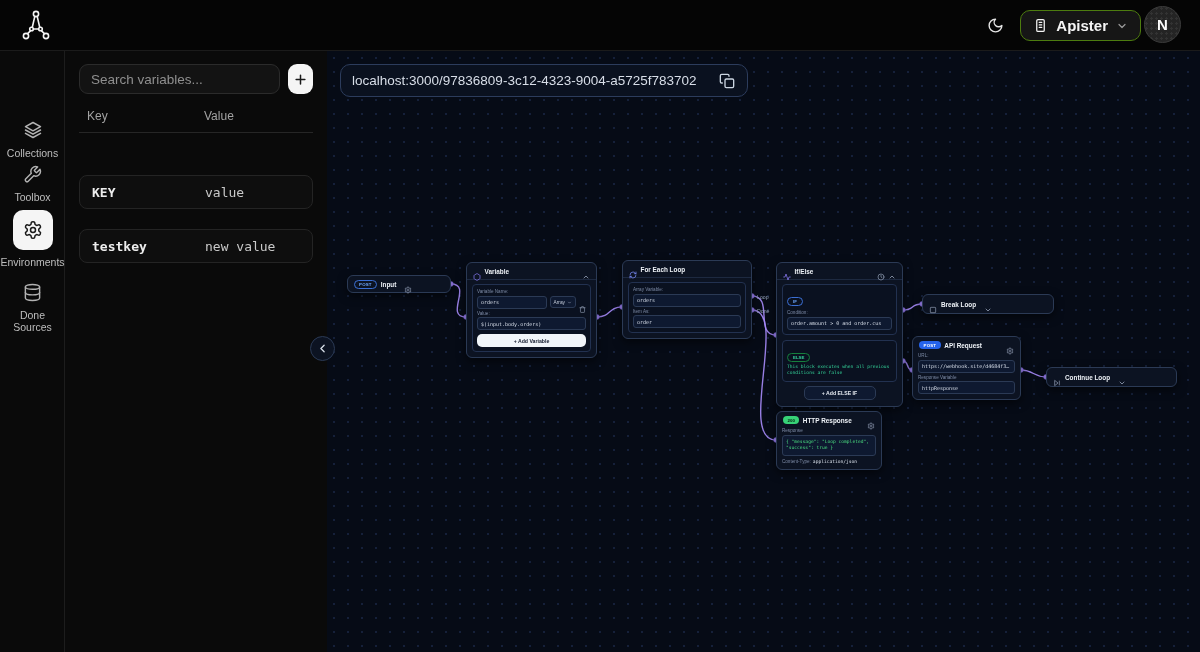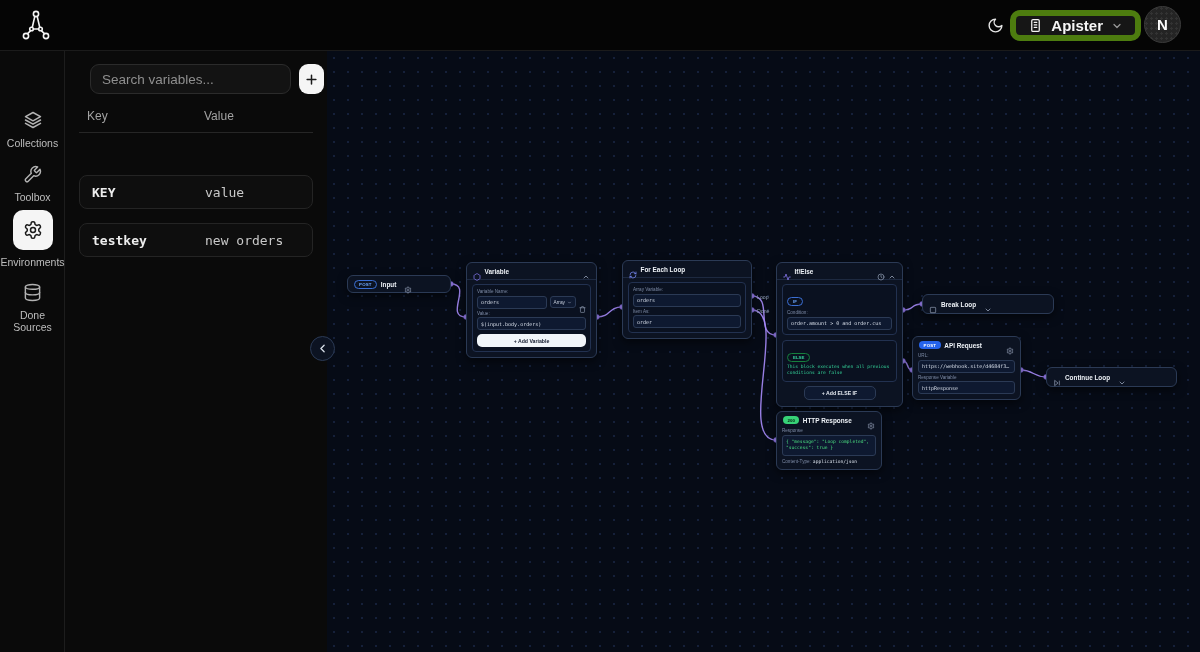--- a/index.html
+++ b/index.html
@@ -15,7 +15,7 @@
               color:#e5e5e5; display:flex; align-items:center; justify-content:center; }
   .ws-pill { position:absolute; right:59px; top:10px; height:31px; padding:0 12px;
              display:flex; align-items:center; gap:8px; background:#161616;
-             border:6px solid #4d7c0f; border-radius:10px; color:#f5f5f5; }
+             border:1px solid #4d7c0f; border-radius:10px; color:#f5f5f5; }
   .ws-pill .ws-label { font-size:15px; font-weight:bold; }
   .avatar { position:absolute; right:19px; top:6px; width:37px; height:37px; border-radius:50%;
             background:radial-gradient(circle at 30% 30%, #333 1px, transparent 1.2px) 0 0/5px 5px #242424;

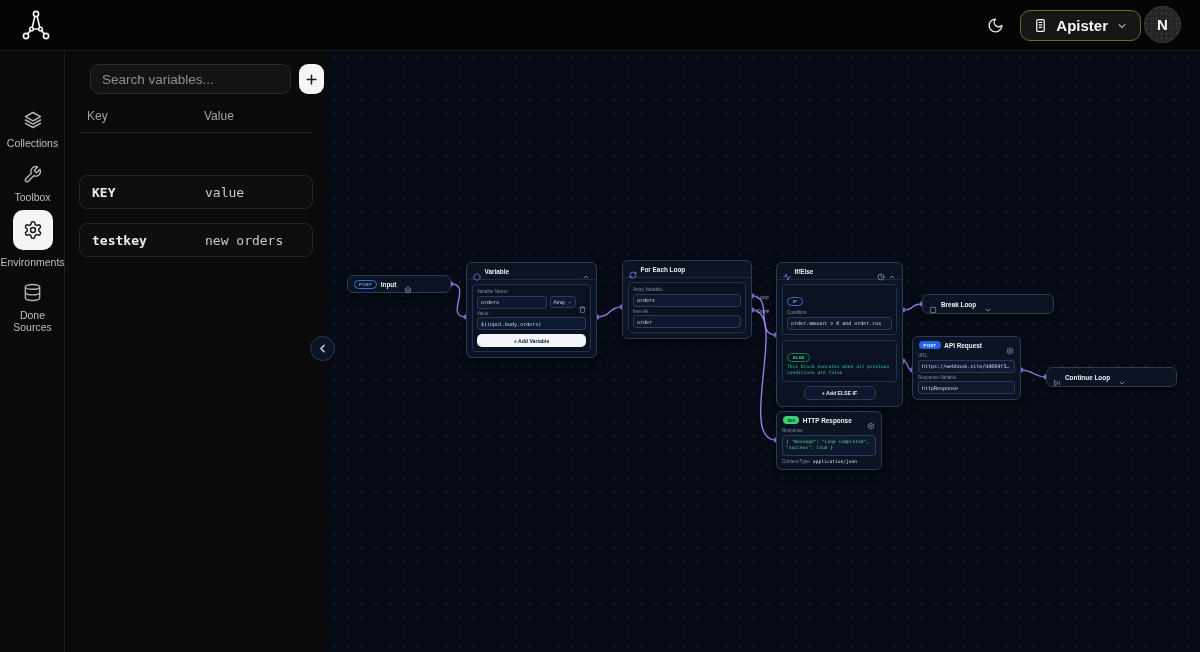--- a/index.html
+++ b/index.html
@@ -34,7 +34,7 @@
   
   .varpanel { position:absolute; left:65px; top:51px; width:262px; height:601px;
               background:#0a0a0a; z-index:20; }
-  .search-row { position:absolute; left:14px; top:13px; width:234px; display:flex; gap:8px;margin-left:11px; }
+  .search-row { position:absolute; left:14px; top:13px; width:234px; display:flex; gap:8px; }
   .search-input { flex:1; height:30px; background:#131313; border:1px solid #2b2b2b;
                   border-radius:9px; color:#d4d4d4; font-size:13.5px; padding:0 11px; outline:none;
                   font-family:"Liberation Sans", sans-serif; }

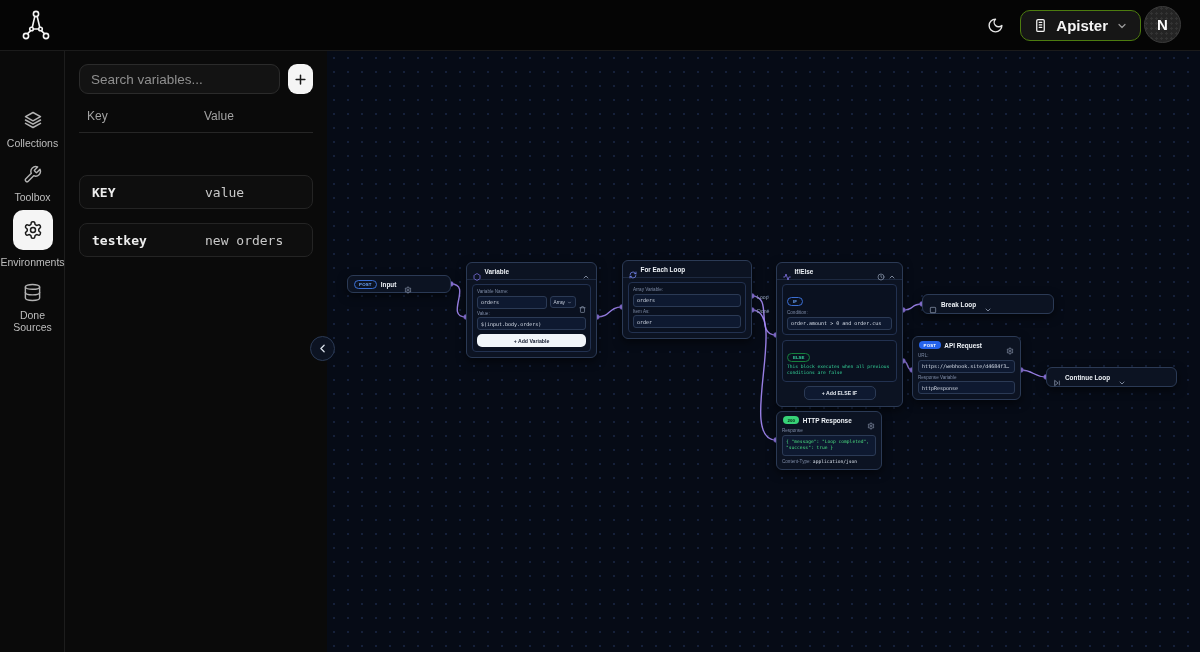--- a/index.html
+++ b/index.html
@@ -254,6 +254,15 @@
       <text class="portlabel" x="430" y="261.5">Done</text>
     </svg>
 
+    <div class="url-bar">
+      <span class="url-text">localhost:3000/97836809-3c12-4323-9004-a5725f783702</span>
+      <span class="copy-btn">
+        <svg width="16" height="16" viewBox="0 0 24 24" fill="none" stroke="currentColor" stroke-width="2" stroke-linecap="round" stroke-linejoin="round">
+            <rect x="9" y="9" width="13" height="13" rx="2"></rect>
+            <path d="M5 15H4a2 2 0 0 1-2-2V4a2 2 0 0 1 2-2h9a2 2 0 0 1 2 2v1"></path>
+          </svg>
+      </span>
+    </div>
 
     <div class="node pillnode" style="left:20px; top:224px; width:104px; height:18px;">
       <span class="mbadge-outline">POST</span>

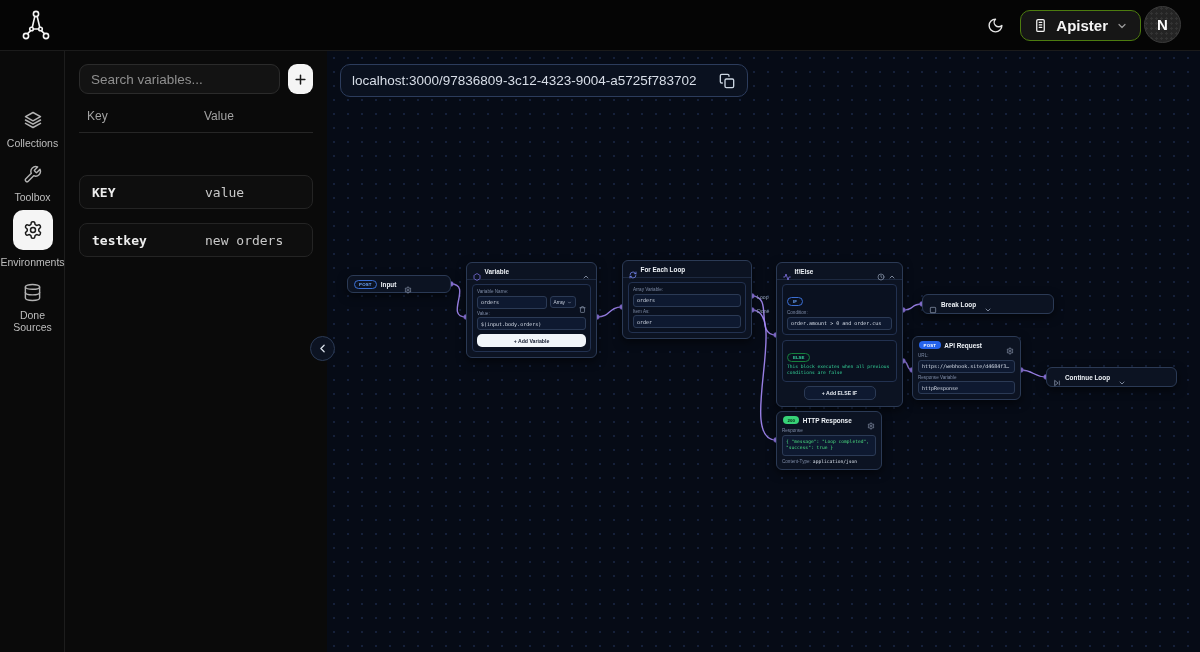--- a/index.html
+++ b/index.html
@@ -152,7 +152,7 @@
 
   <div class="sidebar">
 
-    <div class="side-item" style="top:58px">
+    <div class="side-item" style="top:68px">
       <span class="s-icon">
         <svg width="20" height="20" viewBox="0 0 24 24" fill="none" stroke="currentColor" stroke-width="1.8" stroke-linecap="round" stroke-linejoin="round">
             <path d="M12 3 3 8l9 5 9-5-9-5Z"></path>

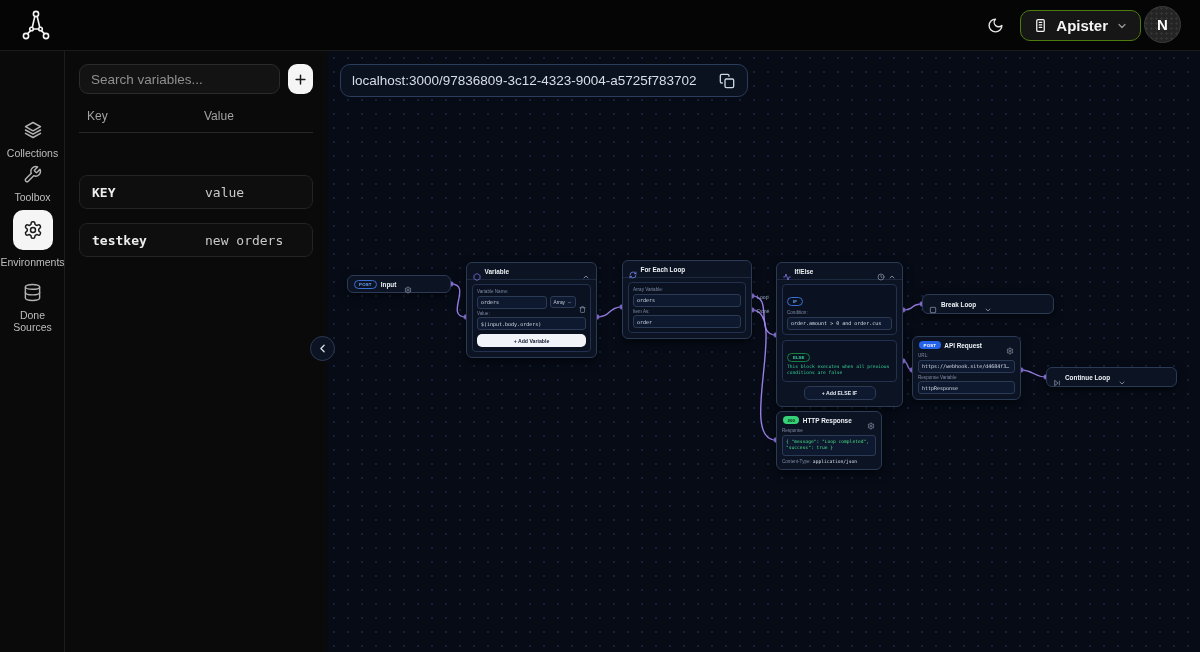--- a/index.html
+++ b/index.html
@@ -214,7 +214,7 @@
       <span class="vkey">KEY</span>
       <span class="vval">value</span>
     </div>
-    <div class="vrow" style="top:172px">
+    <div class="vrow" style="top:178px">
       <span class="vkey">testkey</span>
       <span class="vval">new orders</span>
     </div>

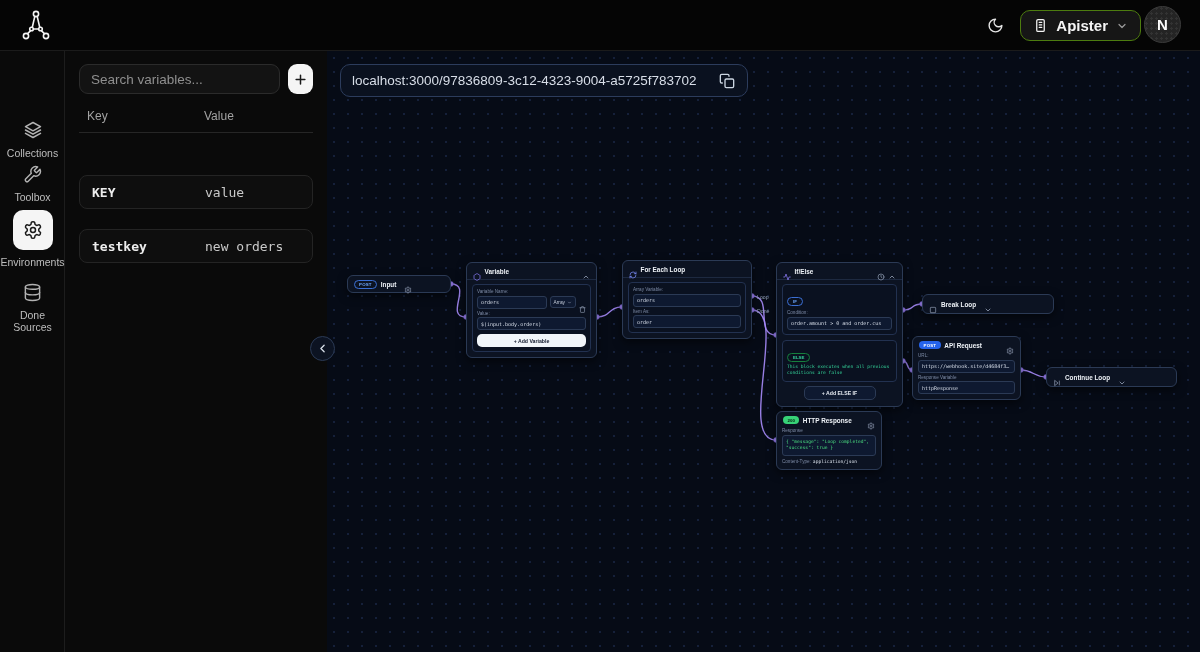--- a/index.html
+++ b/index.html
@@ -216,7 +216,7 @@
     </div>
     <div class="vrow" style="top:178px">
       <span class="vkey">testkey</span>
-      <span class="vval">new orders</span>
+      <span class="vval">new value</span>
     </div>
   </div>
 

